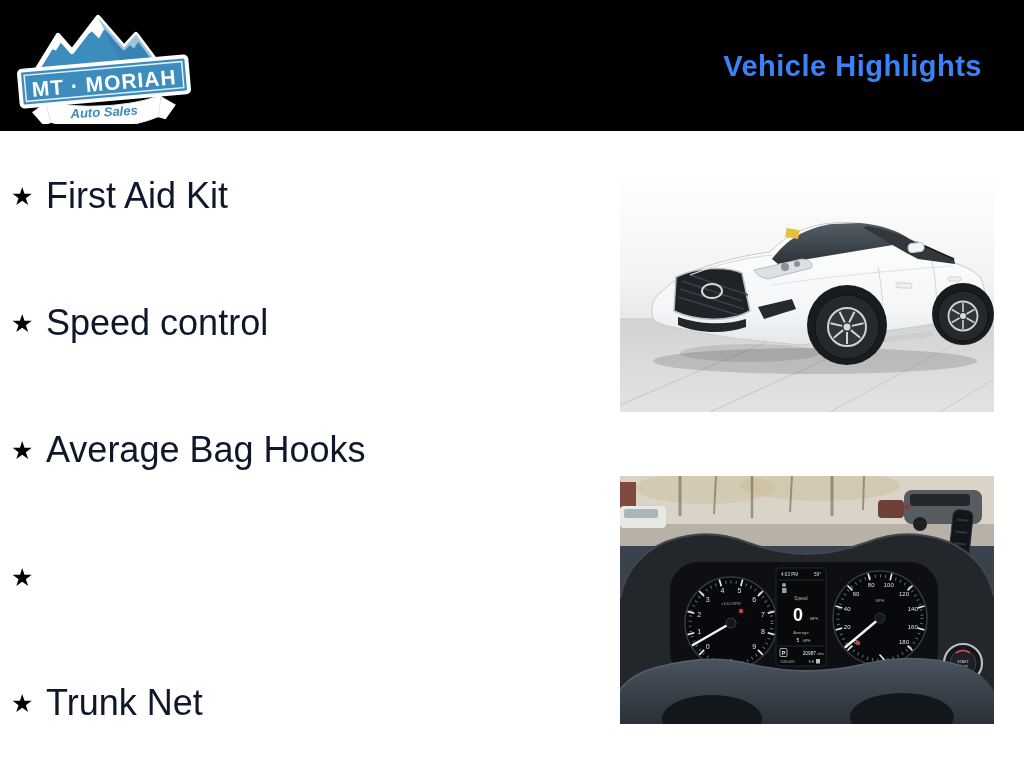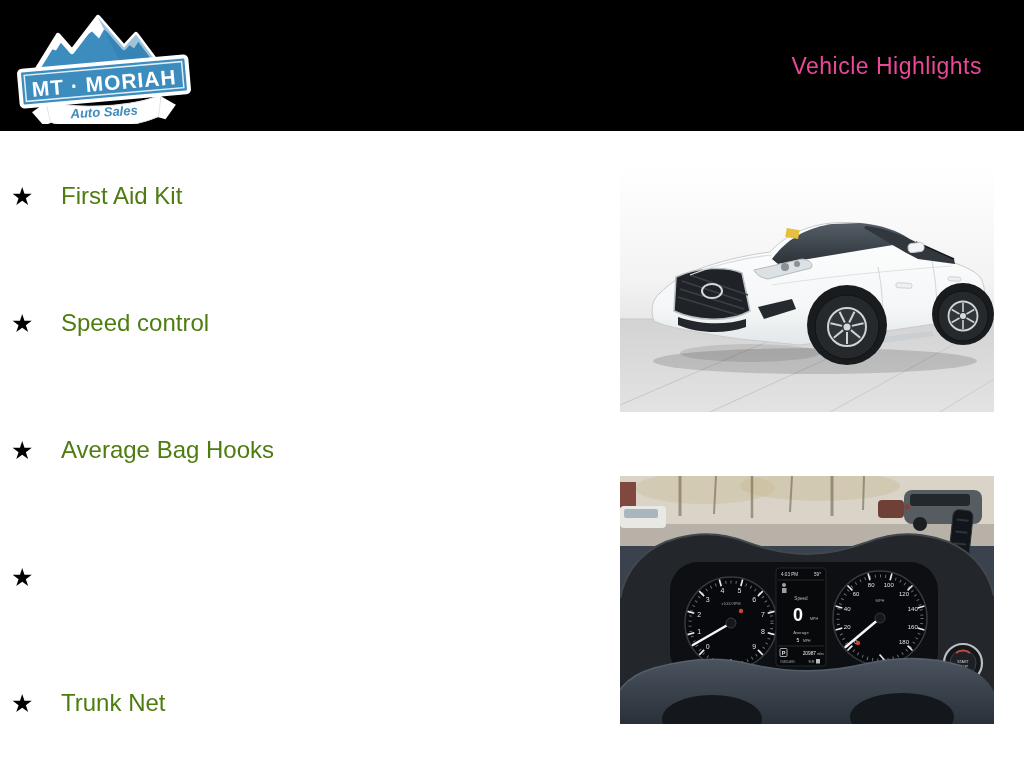--- a/index.html
+++ b/index.html
@@ -9,7 +9,7 @@
   .header{position:absolute;left:0;top:0;width:1024px;height:131px;background:#000;}
   .logo{position:absolute;left:12px;top:6px;width:185px;height:118px;}
   .title{position:absolute;right:42px;top:50%;transform:translateY(-50%);
-         color:#ec4899;font-size:23px;font-weight:400;letter-spacing:0.5px;white-space:nowrap;}
+         color:#3b82f6;font-size:29px;font-weight:700;letter-spacing:0.5px;white-space:nowrap;}
   
   .main{position:absolute;left:0;top:131px;width:1024px;height:637px;}
   .hl-list{list-style:none;margin:0;padding:0;}

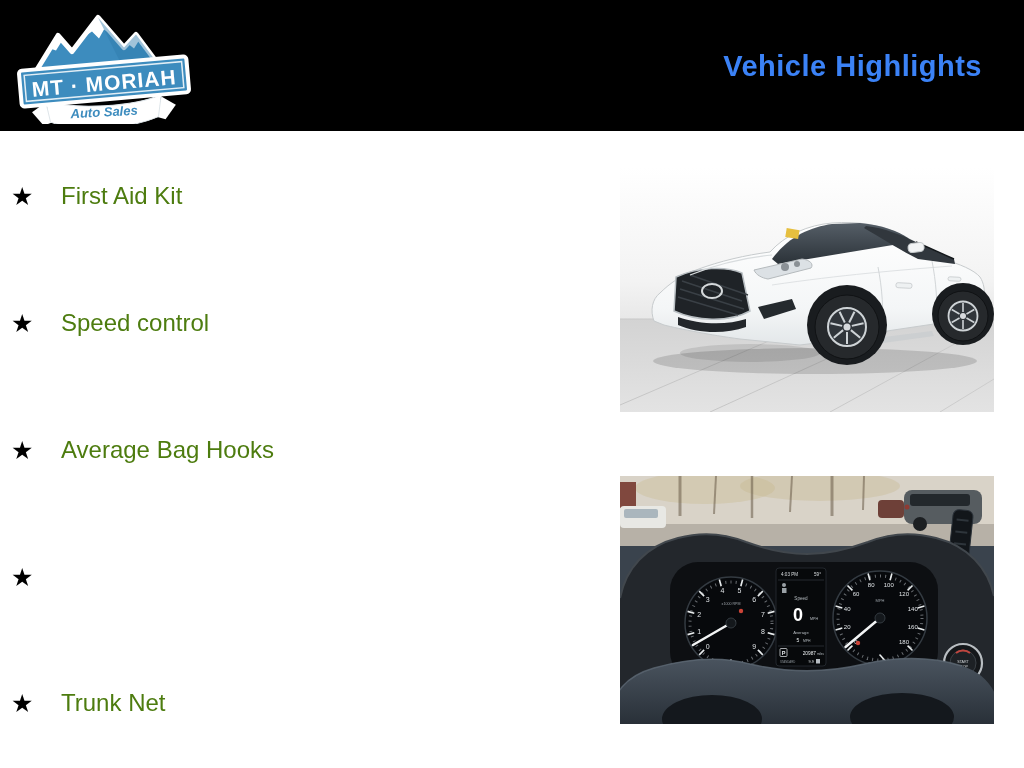--- a/index.html
+++ b/index.html
@@ -15,7 +15,7 @@
   .hl-list{list-style:none;margin:0;padding:0;}
   .hl-item{position:absolute;left:11px;height:40px;display:flex;align-items:center;}
   .hl-bullet{font-size:25px;line-height:1;color:#000;width:26px;text-align:left;}
-  .hl-label{font-size:24px;color:#4d7c0f;margin-left:24px;white-space:nowrap;}
+  .hl-label{font-size:36px;color:#0f172a;margin-left:9px;white-space:nowrap;}
   .photo{position:absolute;left:620px;width:374px;overflow:hidden;}
   .photo svg{display:block;}
   .ph1{top:36px;height:245px;}

